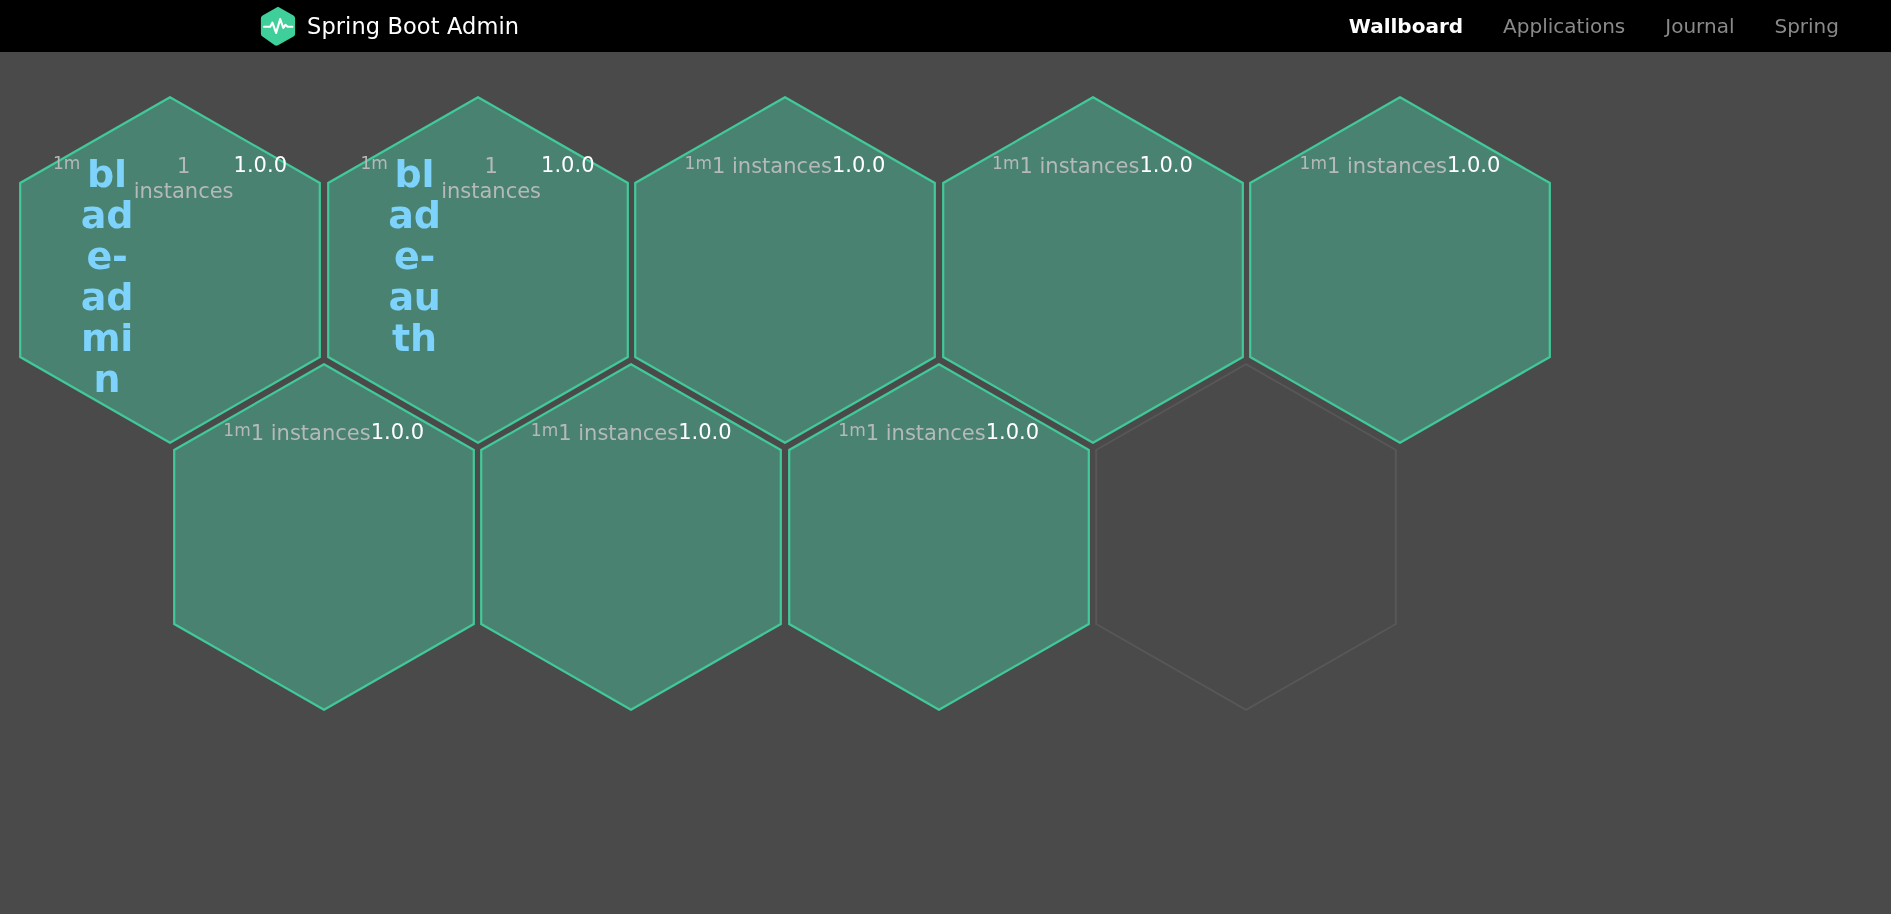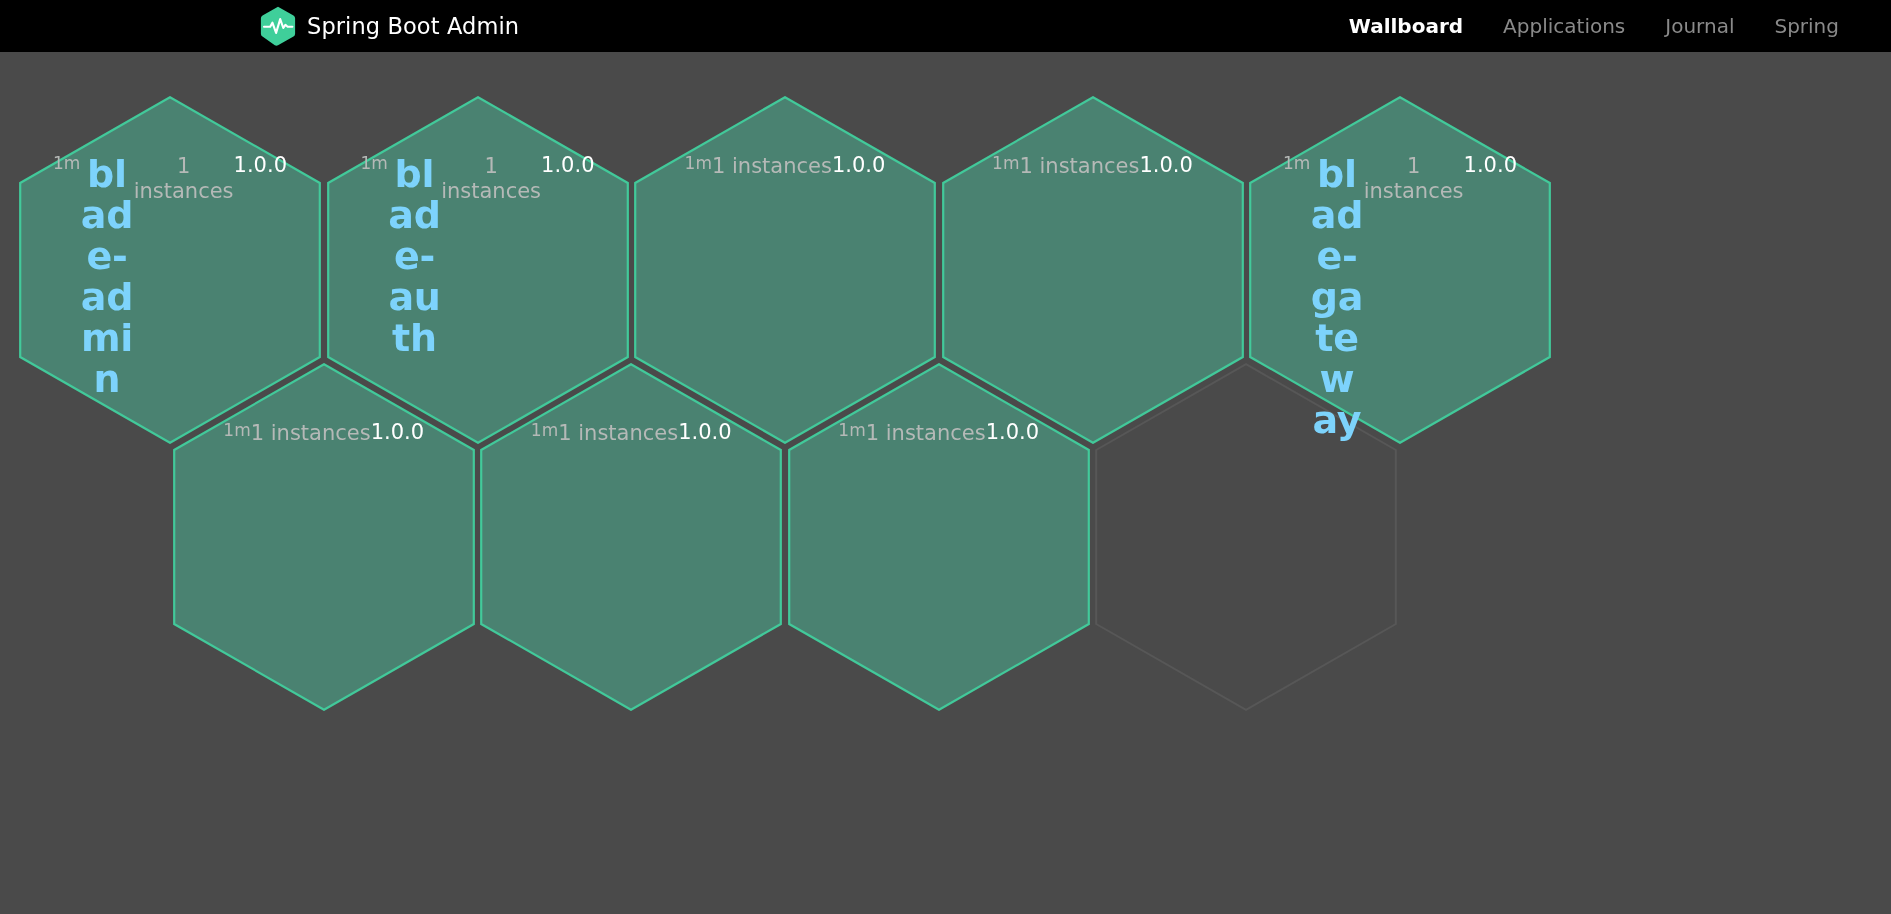--- a/index.html
+++ b/index.html
@@ -173,7 +173,6 @@
         </svg>
         <div class="hex-content">
           <div class="hex-uptime">1m</div>
-          <div class="hex-name">blade-gateway</div>
           <div class="hex-instances">1 instances</div>
           <div class="hex-version">1.0.0</div>
         </div>

